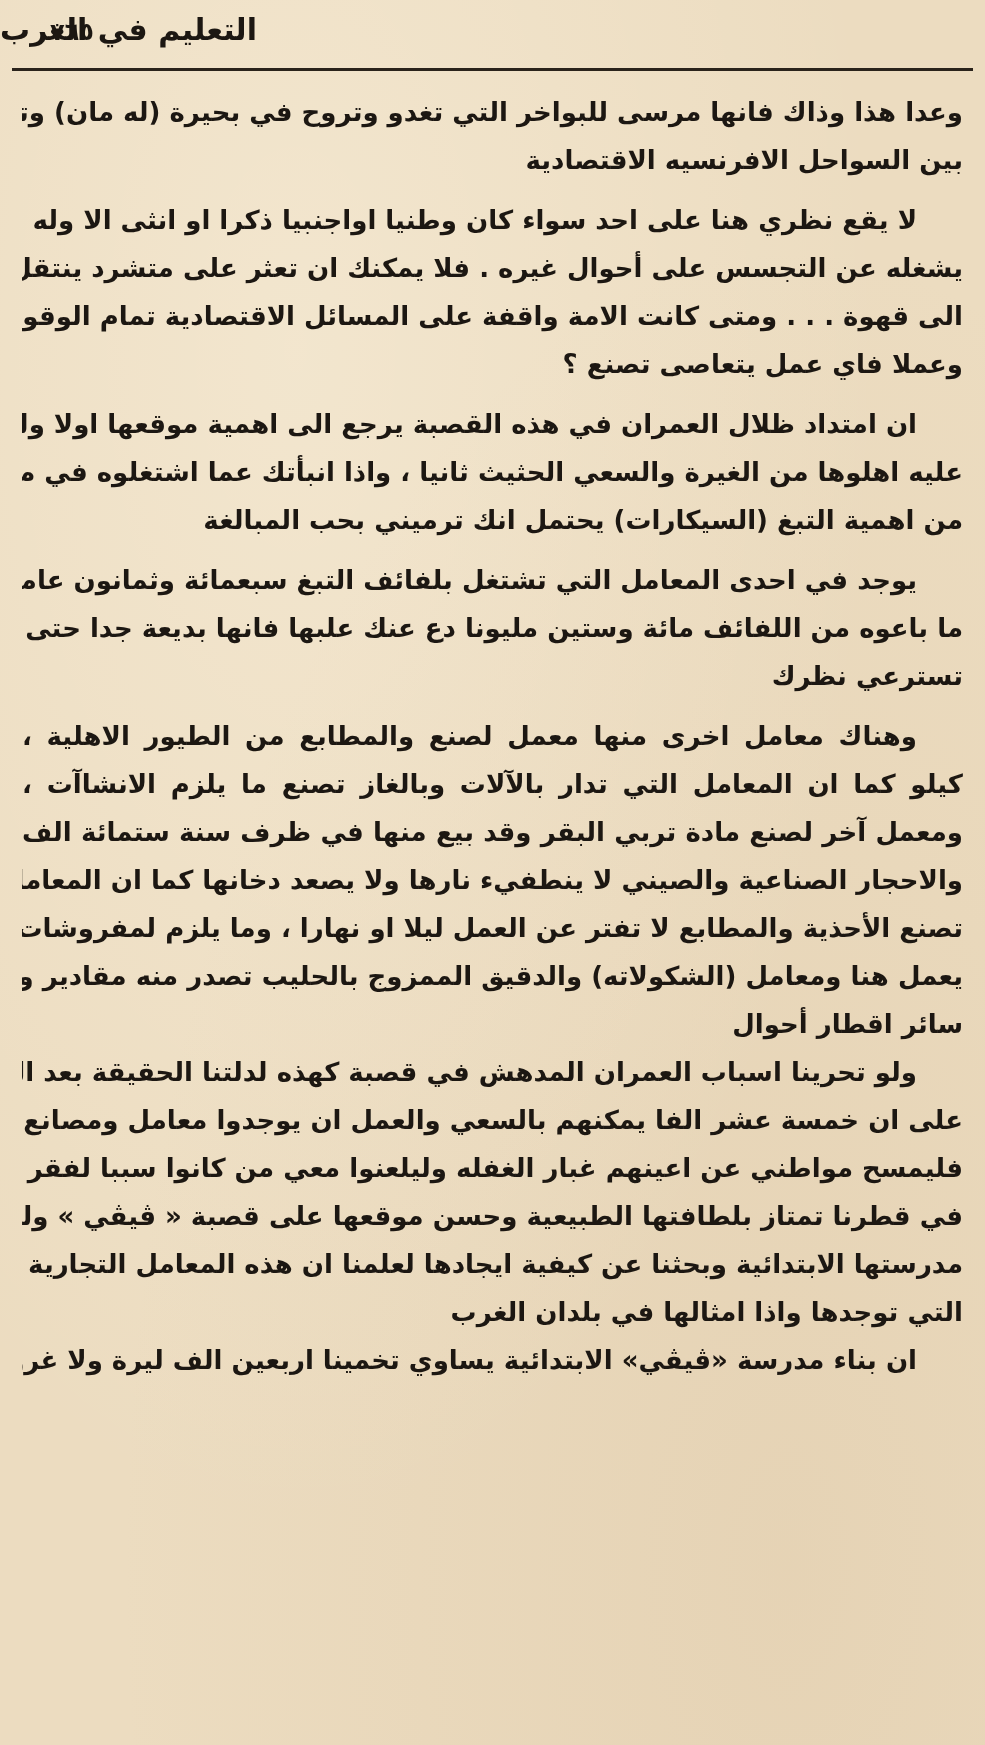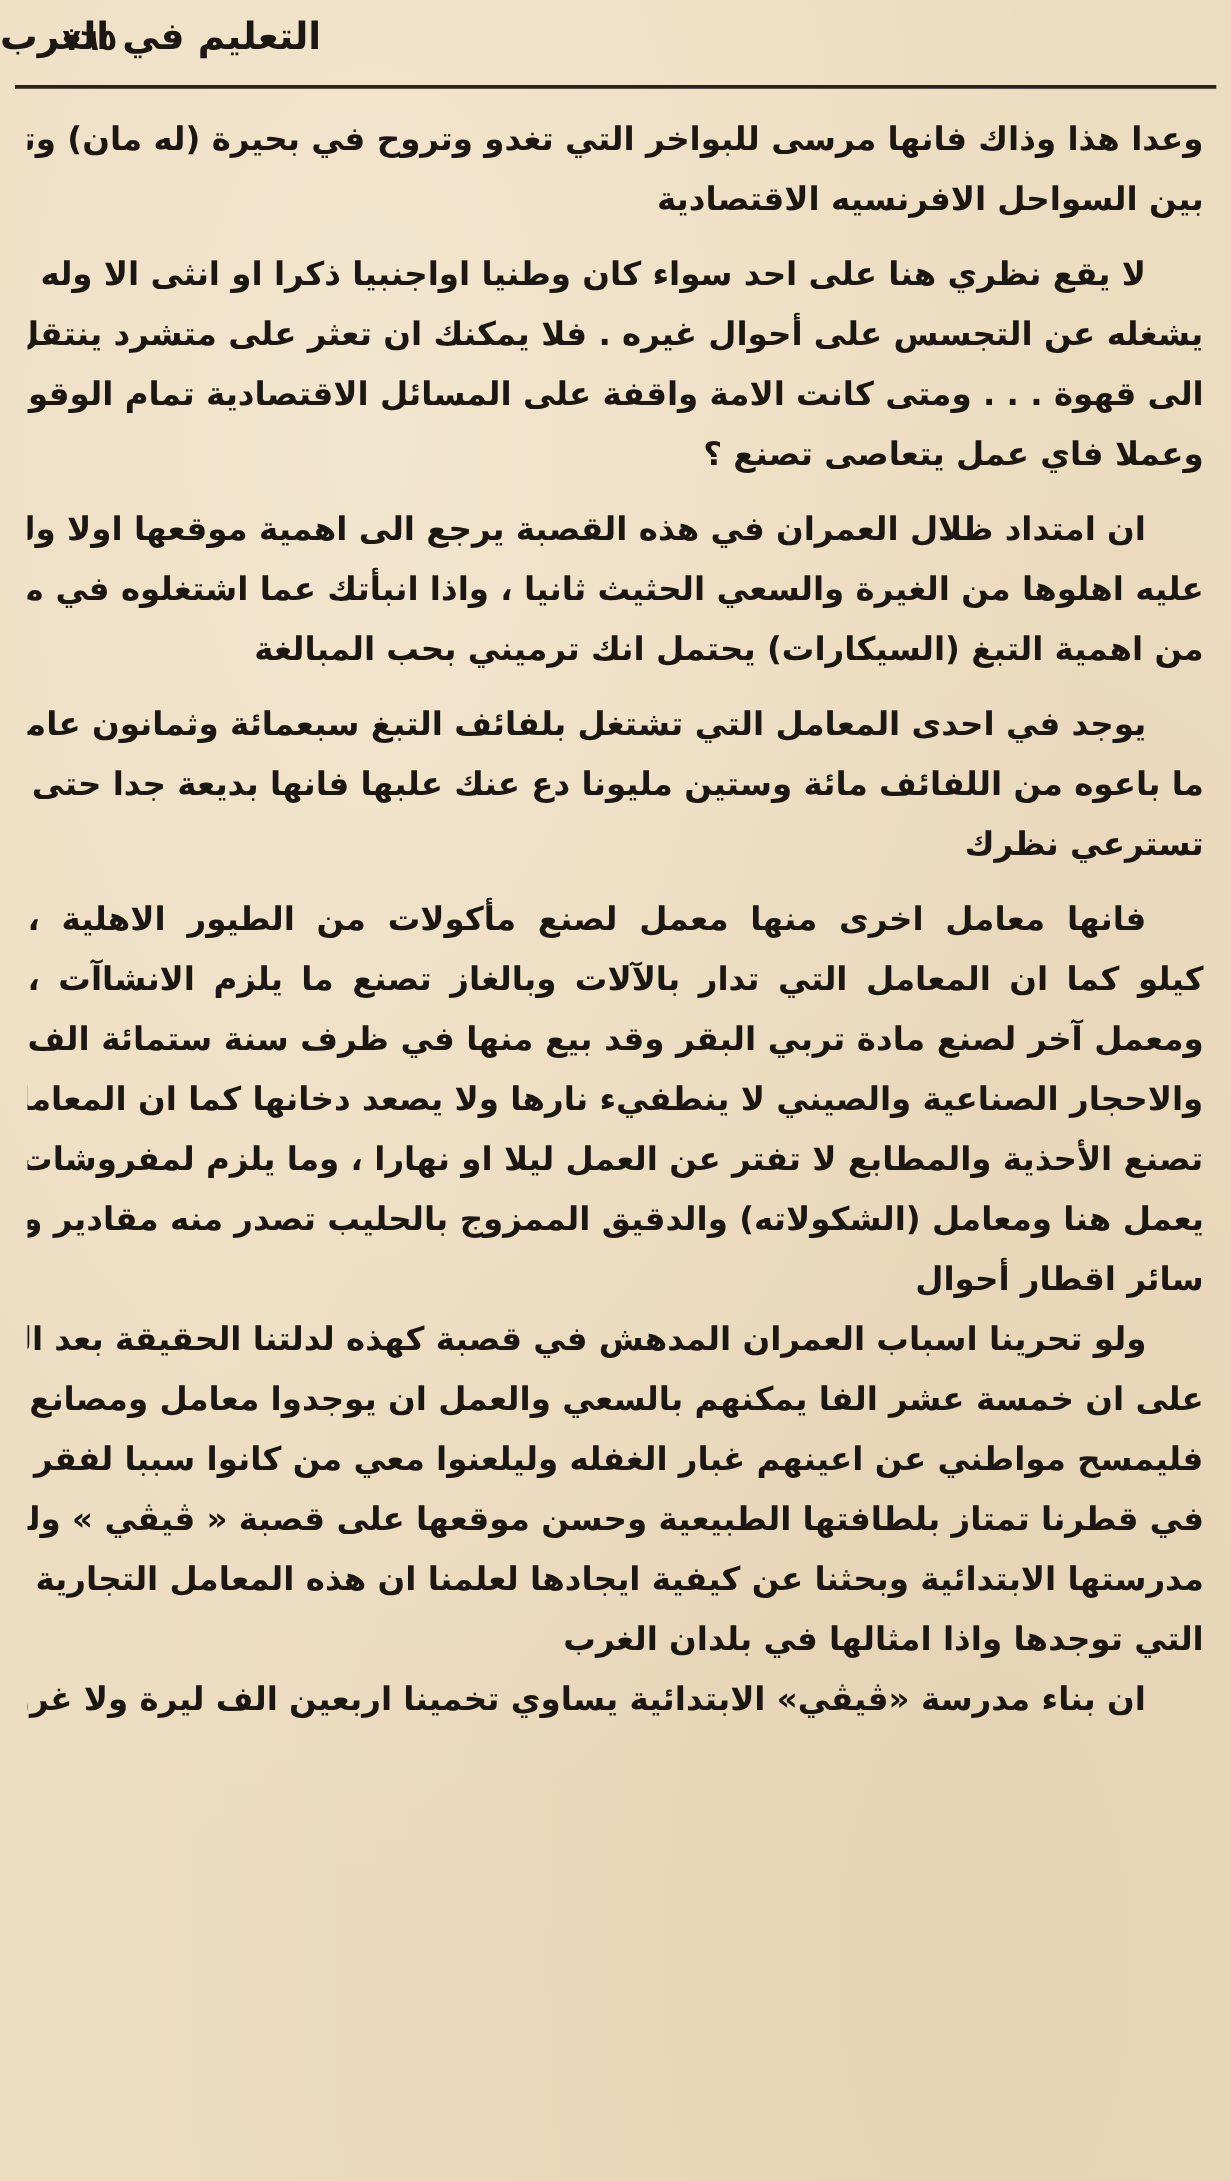--- a/index.html
+++ b/index.html
@@ -119,7 +119,7 @@
     </p>
 
     <p class="para spaced">
-      <span class="line indent">فانها معامل اخرى منها معمل لصنع مأكولات من الطيور الاهلية ،</span>
+      <span class="line indent">وهناك معامل اخرى منها معمل لصنع والمطابع من الطيور الاهلية ،</span>
       <span class="line">كيلو كما ان المعامل التي تدار بالآلات وبالغاز تصنع ما يلزم الانشاآت ،</span>
       <span class="line">ومعمل آخر لصنع مادة تربي البقر وقد بيع منها في ظرف سنة ستمائة الف</span>
       <span class="line">والاحجار الصناعية والصيني لا ينطفيء نارها ولا يصعد دخانها كما ان المعامل التي</span>

